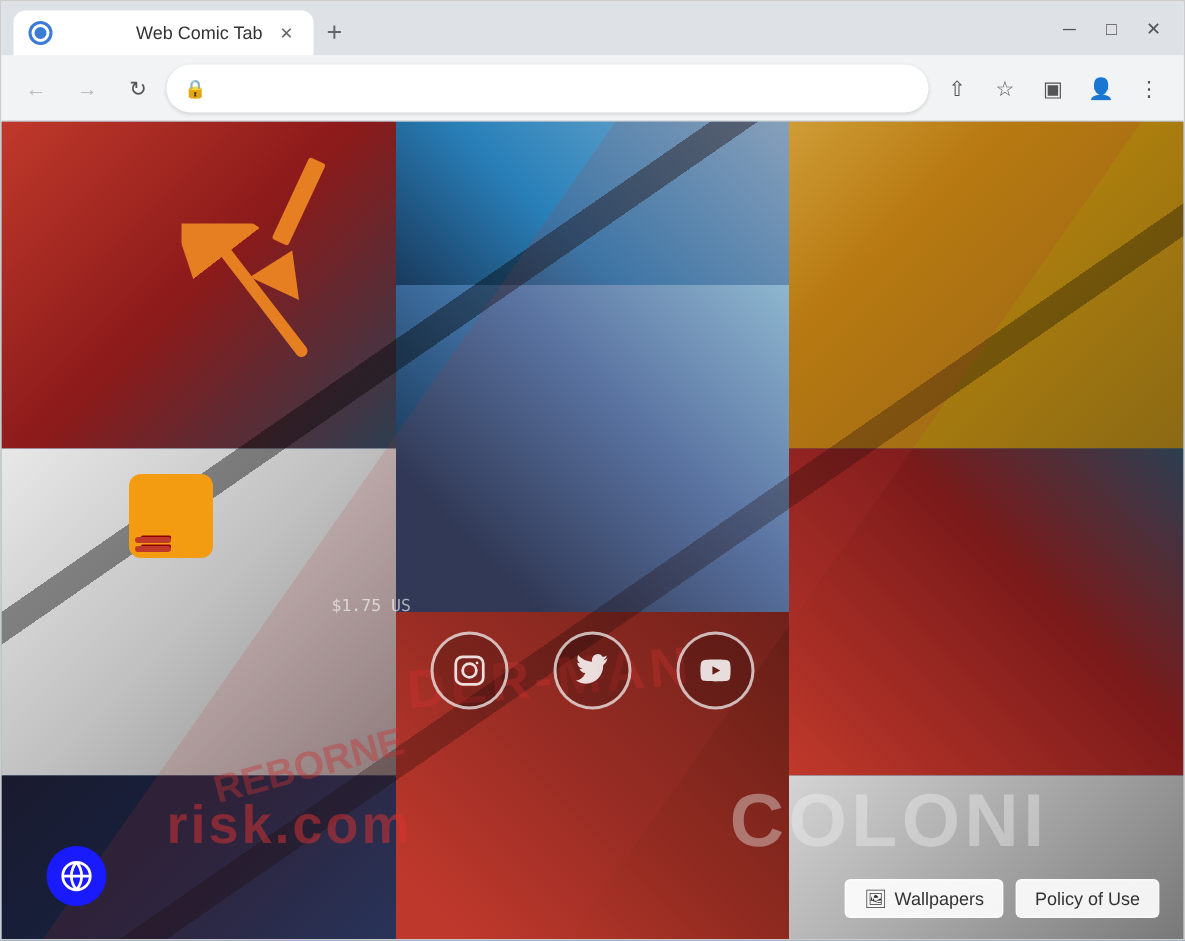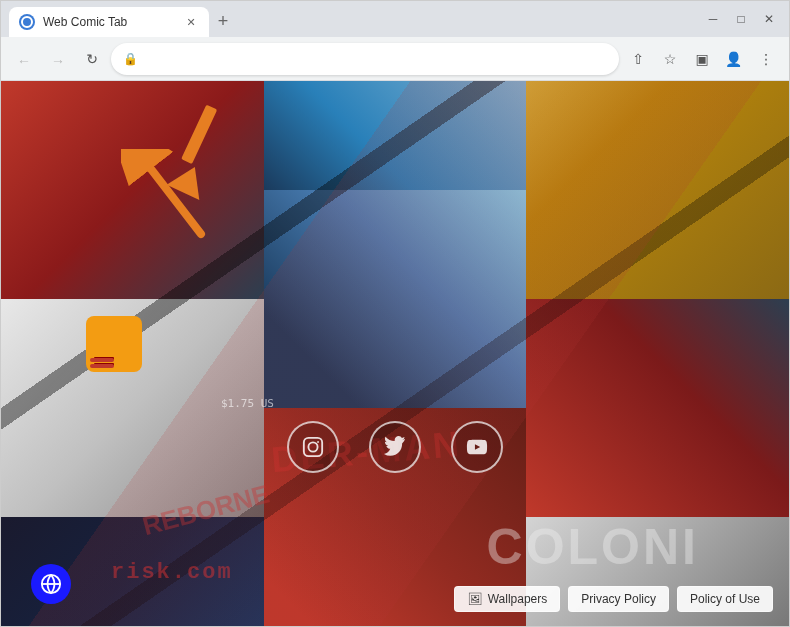--- a/index.html
+++ b/index.html
@@ -16,6 +16,7 @@
       align-items: flex-end;
       padding: 0 8px;
       flex-shrink: 0;
+      text-align: right;
     }
     .tab {
       background: #fff;

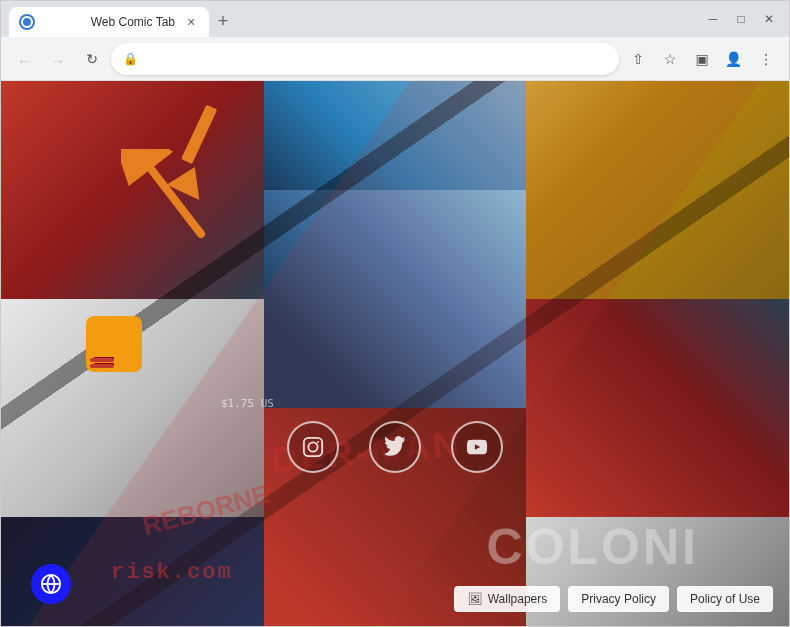--- a/index.html
+++ b/index.html
@@ -395,12 +395,12 @@
     }
     .comic-text-risk {
       position: absolute;
-      bottom: 41px;
+      bottom: 55px;
       left: 110px;
-      font-size: 22px;
+      font-size: 36px;
       font-weight: 900;
       color: rgba(220,50,50,0.5);
-      font-family: Liberation Mono, monospace;
+      font-family: Liberation Sans, sans-serif;
       letter-spacing: 2px;
       pointer-events: none;
     }

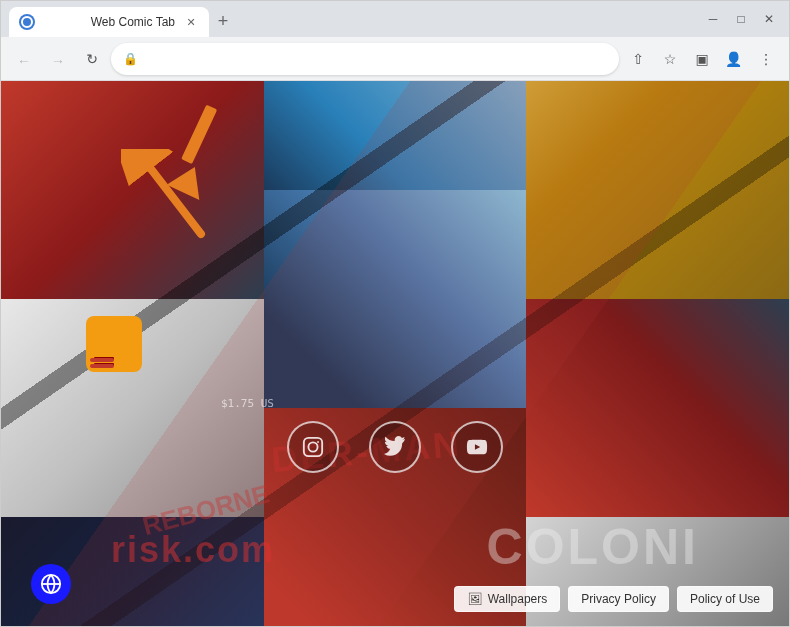--- a/index.html
+++ b/index.html
@@ -542,9 +542,6 @@
         <span>Wallpapers</span>
       </button>
       <button class="bottom-btn">
-        <span>Privacy Policy</span>
-      </button>
-      <button class="bottom-btn">
         <span>Policy of Use</span>
       </button>
     </div>

